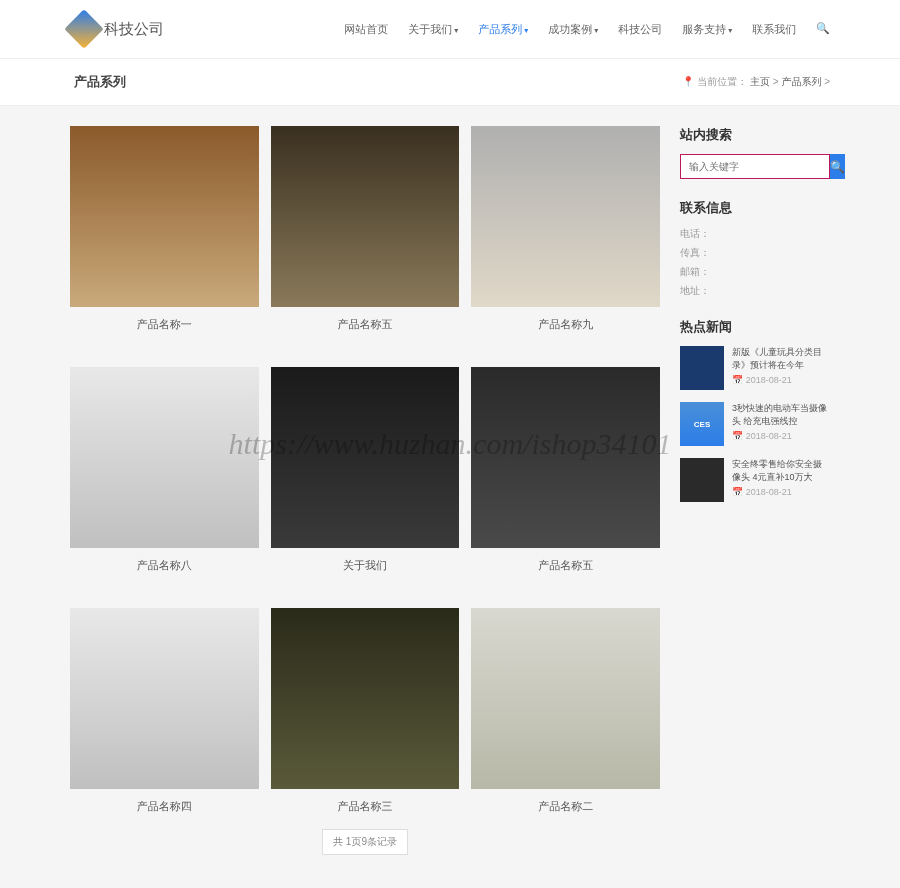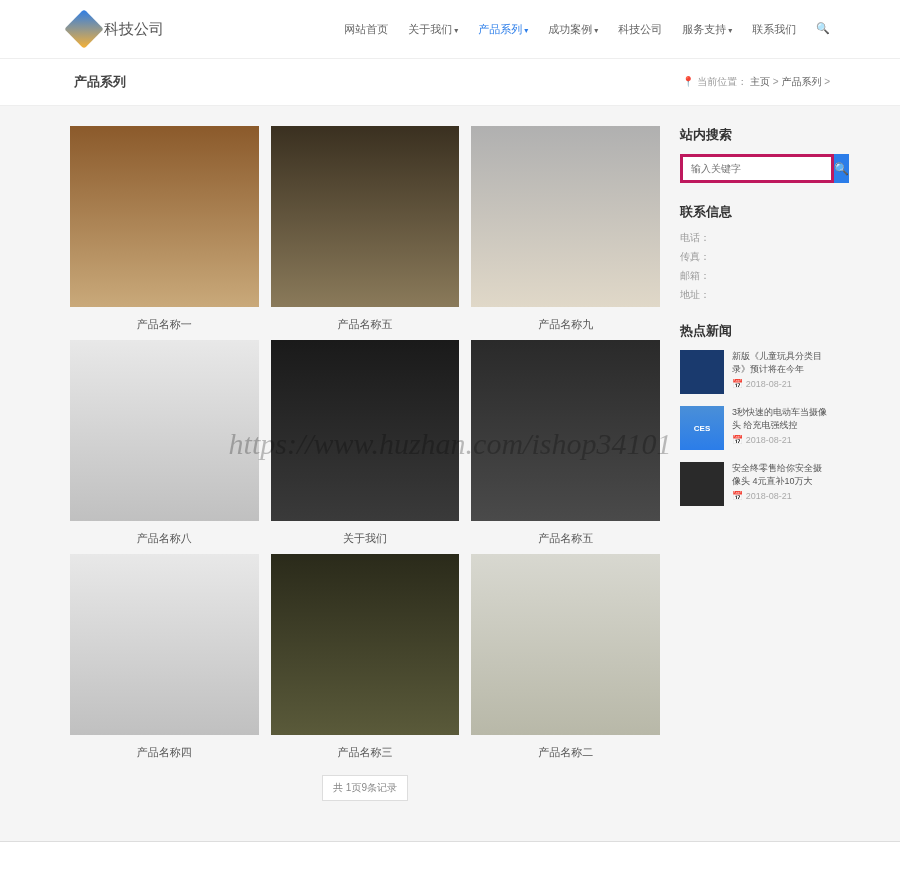--- a/index.html
+++ b/index.html
@@ -31,7 +31,7 @@
 .sidebar{width:150px}
 .side-title{font-size:13px;font-weight:bold;color:#333;margin-bottom:10px}
 .search-box{display:flex;margin-bottom:20px}
-.search-input{flex:1;border:3px solid #be185d;padding:6px 8px;font-size:10px;outline:none}
+.search-input{flex:1;border:1px solid #be185d;padding:6px 8px;font-size:10px;outline:none}
 .search-btn{width:28px;background:#2b7de9;color:#fff;border:none;cursor:pointer;display:flex;align-items:center;justify-content:center;font-size:12px}
 .contact-row{font-size:10px;color:#999;margin-bottom:5px}
 .hot-news{margin-top:20px}

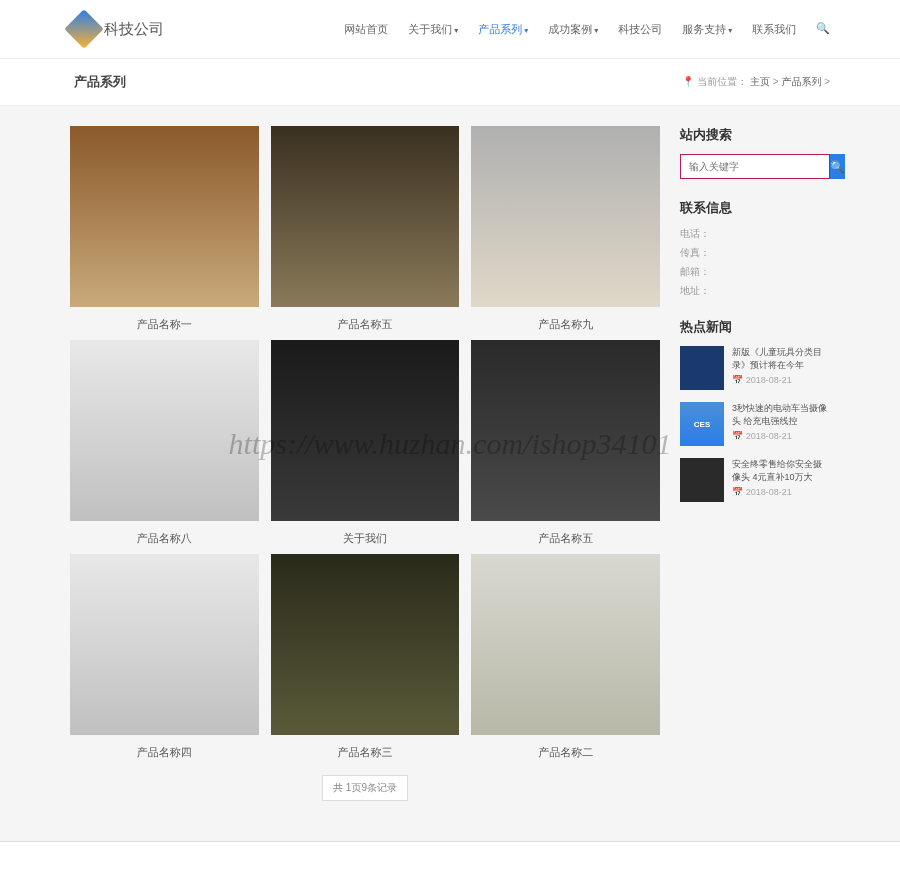--- a/index.html
+++ b/index.html
@@ -22,7 +22,7 @@
 .crumb a{color:#666;text-decoration:none}
 .main{display:flex;gap:20px;padding-bottom:40px}
 .content{flex:1}
-.grid{display:grid;grid-template-columns:repeat(3,1fr);gap:8px 12px}
+.grid{display:grid;grid-template-columns:repeat(3,1fr);gap:35px 12px}
 .product{cursor:pointer}
 .product-img{width:100%;aspect-ratio:146/140;background:#ddd;display:flex;align-items:center;justify-content:center;color:#999;font-size:9px;overflow:hidden}
 .product-title{text-align:center;font-size:11px;color:#555;margin-top:10px}

